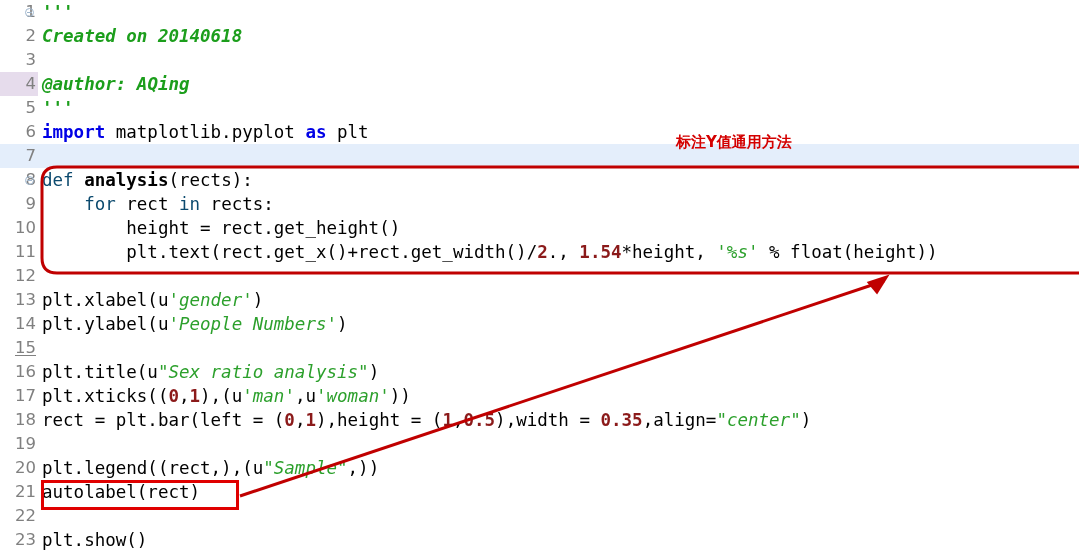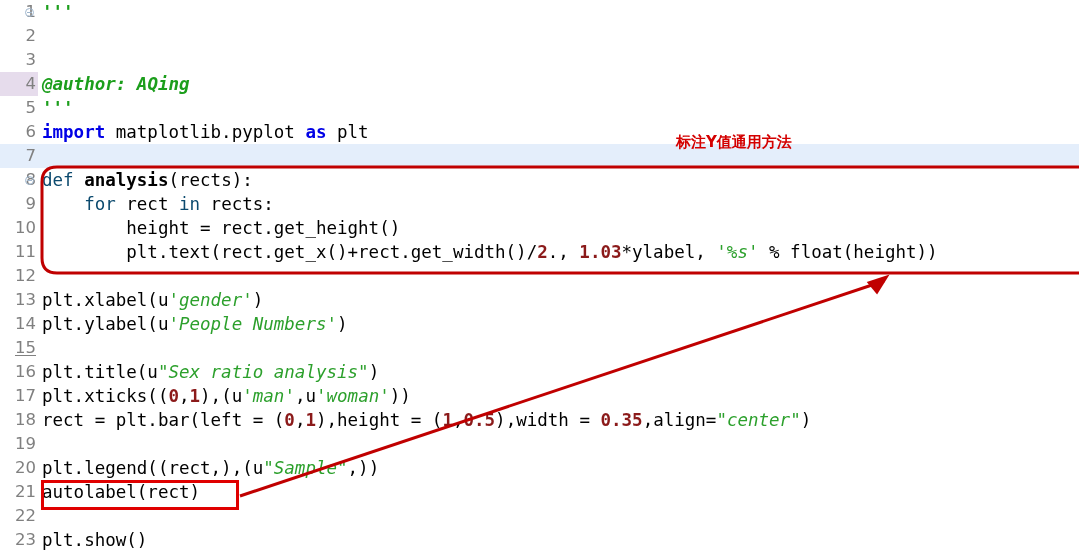--- a/index.html
+++ b/index.html
@@ -132,7 +132,7 @@
 
   <div class="code-area">
       <div class="line"><div class="gutter">1</div><div class="fold"></div><div class="code-text"><span class="doc">'''</span></div></div>
-      <div class="line"><div class="gutter">2</div></div>
+      <div class="line"><div class="gutter">2</div><div class="code-text"><span class="doc">Created on 20140618</span></div></div>
       <div class="line"><div class="gutter">3</div><div class="code-text"><span class="pl"></span></div></div>
       <div class="line"><div class="gutter hl-num">4</div><div class="code-text"><span class="doc">@author:</span><span class="pl"> </span><span class="doc">AQing</span></div></div>
       <div class="line"><div class="gutter">5</div><div class="code-text"><span class="doc">'''</span></div></div>

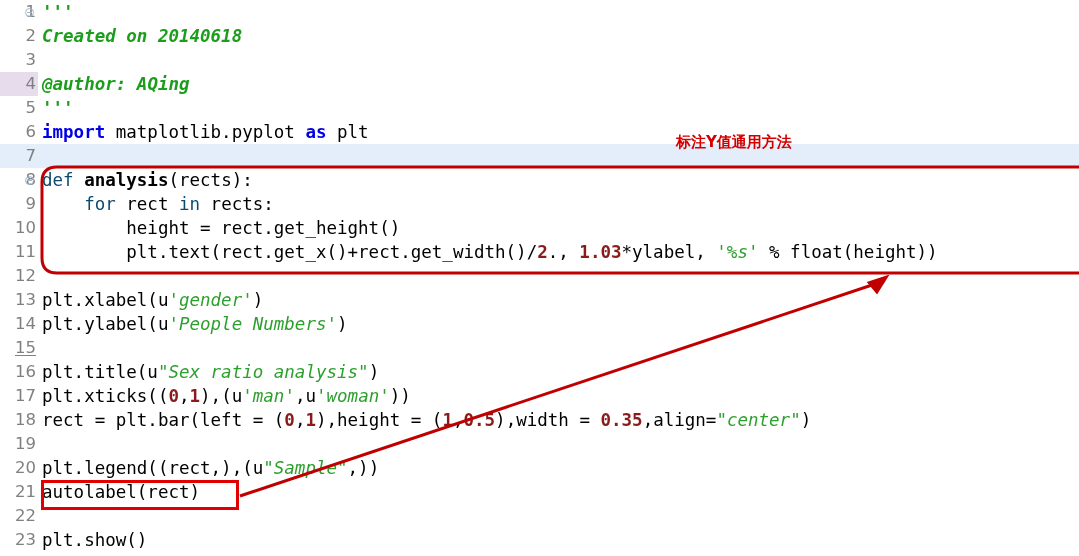--- a/index.html
+++ b/index.html
@@ -141,7 +141,7 @@
       <div class="line"><div class="gutter">8</div><div class="fold"></div><div class="code-text"><span class="kw">def</span><span class="pl"> </span><span class="fn">analysis</span><span class="pl">(rects):</span></div></div>
       <div class="line"><div class="gutter">9</div><div class="code-text"><span class="pl">    </span><span class="kw">for</span><span class="pl"> rect </span><span class="kw">in</span><span class="pl"> rects:</span></div></div>
       <div class="line"><div class="gutter">10</div><div class="code-text"><span class="pl">        height = rect.get_height()</span></div></div>
-      <div class="line"><div class="gutter">11</div><div class="code-text"><span class="pl">        plt.text(rect.get_x()+rect.get_width()/</span><span class="num">2</span><span class="pl">., </span><span class="num">1.03</span><span class="pl">*ylabel, </span><span class="str">'%s'</span><span class="pl"> % float(height))</span></div></div>
+      <div class="line"><div class="gutter">11</div><div class="code-text"><span class="pl">        plt.text(rect.get_x()+rect.get_width()/</span><span class="num">2</span><span class="pl">., </span><span class="num">1.54</span><span class="pl">*ylabel, </span><span class="str">'%s'</span><span class="pl"> % float(height))</span></div></div>
       <div class="line"><div class="gutter">12</div><div class="code-text"><span class="pl"></span></div></div>
       <div class="line"><div class="gutter">13</div><div class="code-text"><span class="pl">plt.xlabel(u</span><span class="str">'gender'</span><span class="pl">)</span></div></div>
       <div class="line"><div class="gutter">14</div><div class="code-text"><span class="pl">plt.ylabel(u</span><span class="str">'People Numbers'</span><span class="pl">)</span></div></div>

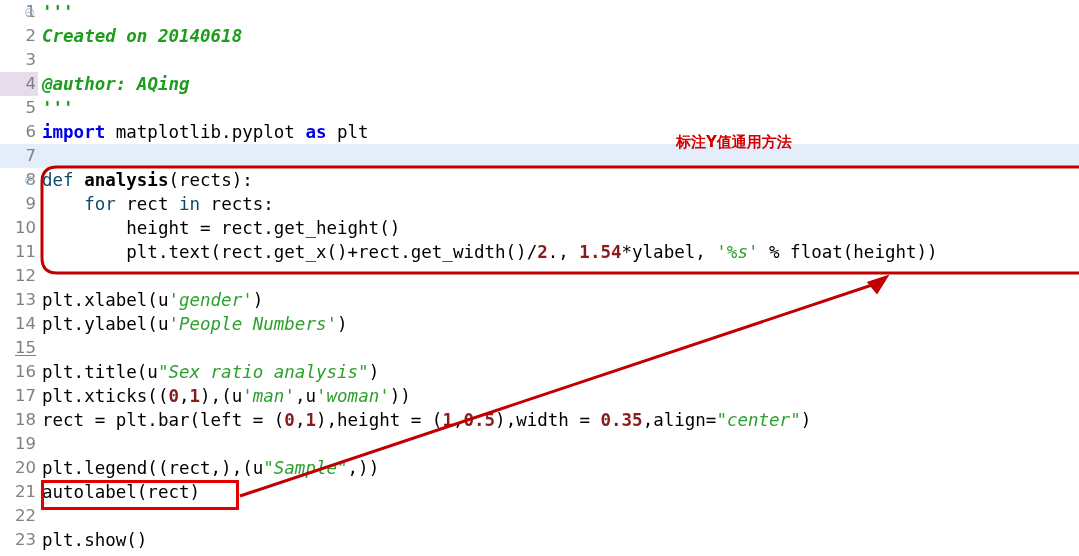--- a/index.html
+++ b/index.html
@@ -141,7 +141,7 @@
       <div class="line"><div class="gutter">8</div><div class="fold"></div><div class="code-text"><span class="kw">def</span><span class="pl"> </span><span class="fn">analysis</span><span class="pl">(rects):</span></div></div>
       <div class="line"><div class="gutter">9</div><div class="code-text"><span class="pl">    </span><span class="kw">for</span><span class="pl"> rect </span><span class="kw">in</span><span class="pl"> rects:</span></div></div>
       <div class="line"><div class="gutter">10</div><div class="code-text"><span class="pl">        height = rect.get_height()</span></div></div>
-      <div class="line"><div class="gutter">11</div><div class="code-text"><span class="pl">        plt.text(rect.get_x()+rect.get_width()/</span><span class="num">2</span><span class="pl">., </span><span class="num">1.54</span><span class="pl">*ylabel, </span><span class="str">'%s'</span><span class="pl"> % float(height))</span></div></div>
+      <div class="line"><div class="gutter">11</div><div class="code-text"><span class="pl">        plt.text(rect.get_x()+rect.get_width()/</span><span class="num">2</span><span class="pl">., </span><span class="num">1.54</span><span class="pl">*height, </span><span class="str">'%s'</span><span class="pl"> % float(height))</span></div></div>
       <div class="line"><div class="gutter">12</div><div class="code-text"><span class="pl"></span></div></div>
       <div class="line"><div class="gutter">13</div><div class="code-text"><span class="pl">plt.xlabel(u</span><span class="str">'gender'</span><span class="pl">)</span></div></div>
       <div class="line"><div class="gutter">14</div><div class="code-text"><span class="pl">plt.ylabel(u</span><span class="str">'People Numbers'</span><span class="pl">)</span></div></div>

